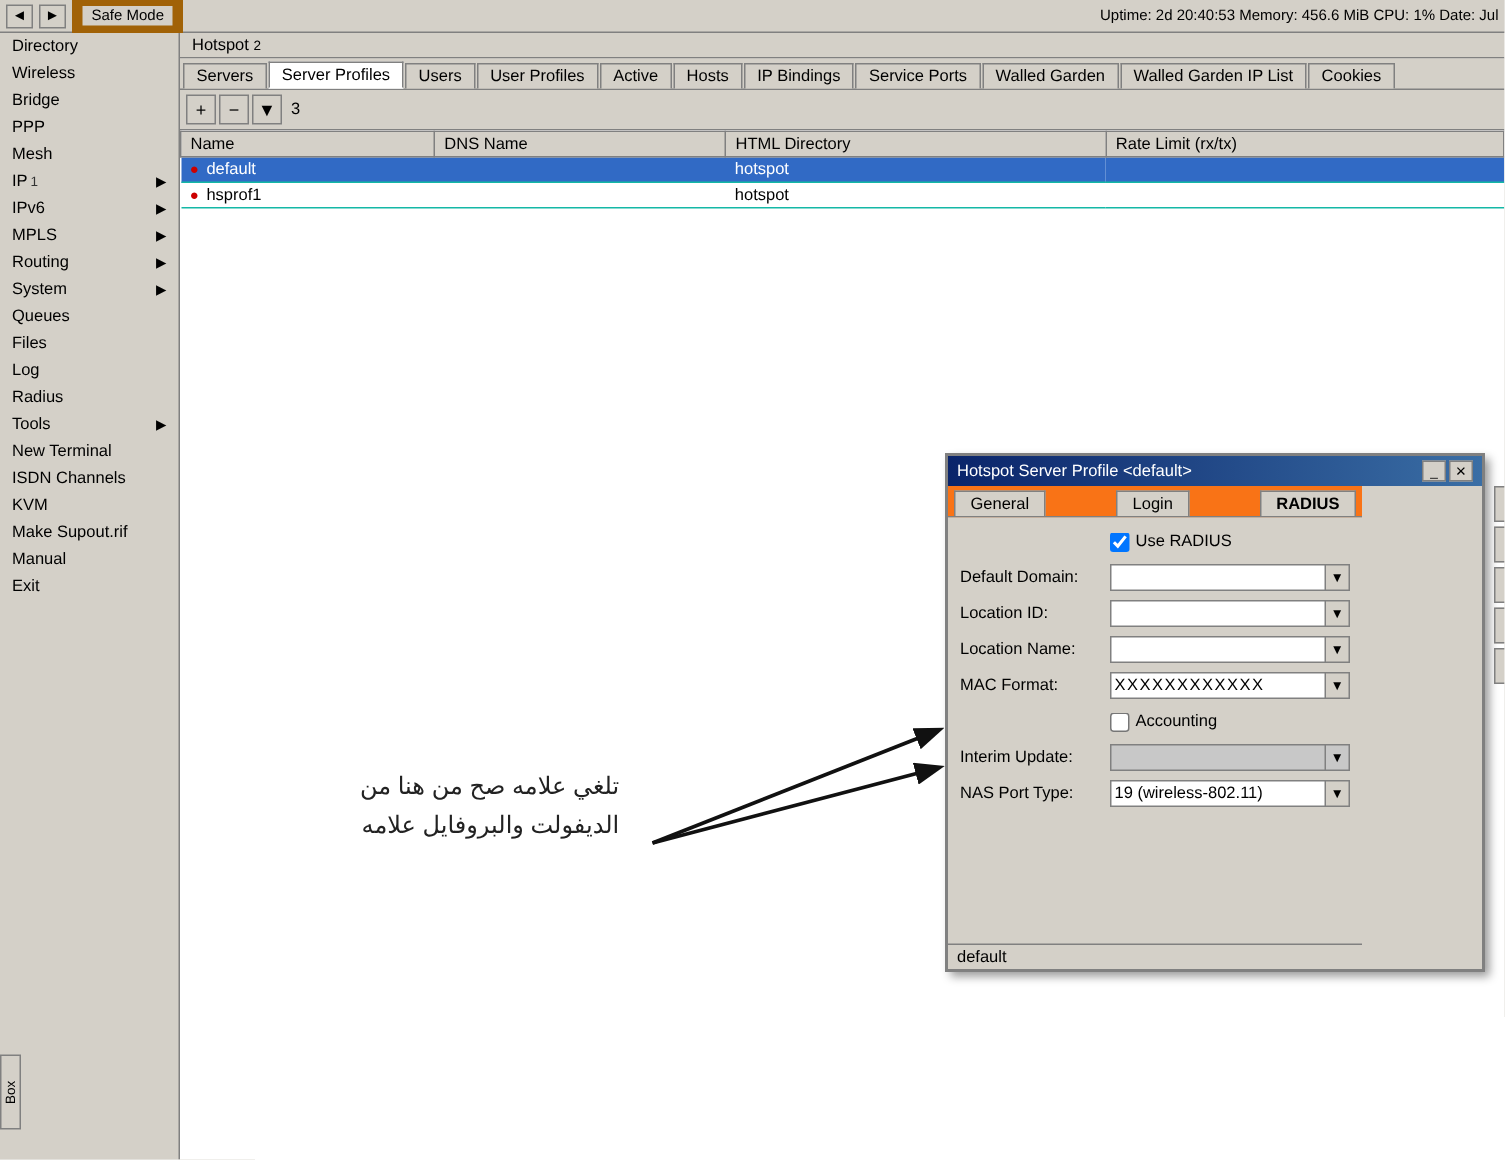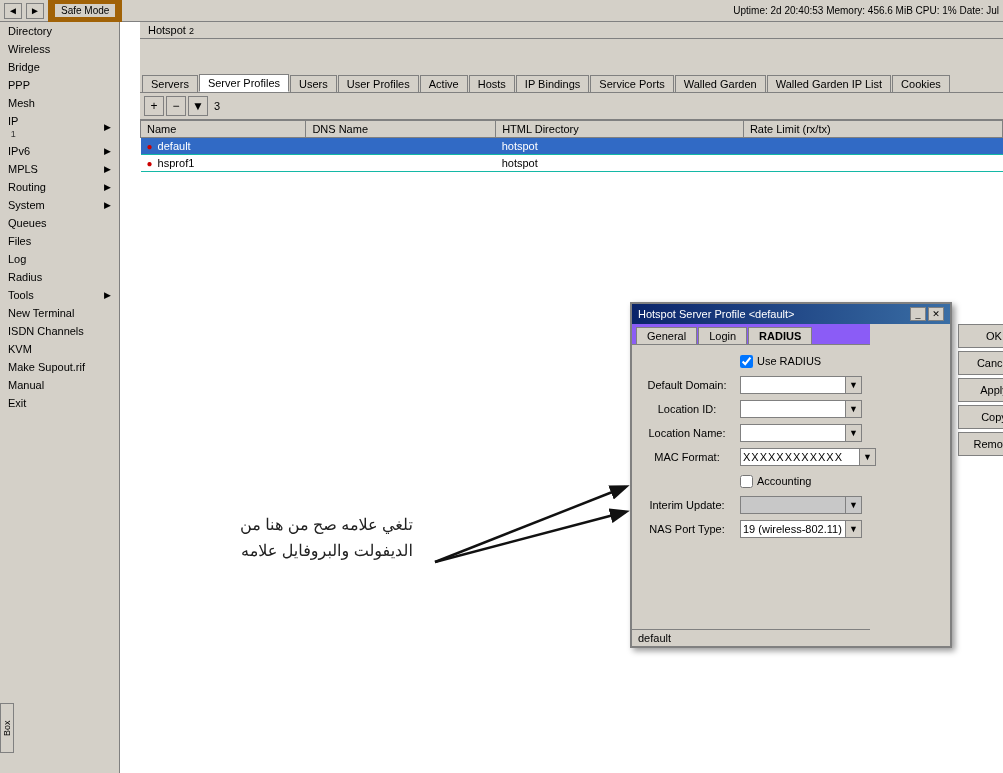--- a/index.html
+++ b/index.html
@@ -406,7 +406,7 @@
     </div>
   </div>
 
-  <div class="content-area" style="position:relative;padding-left:20px;">
+  <div class="content-area" style="position:relative;">
 
     <div class="hotspot-tab">
       <span>Hotspot</span>

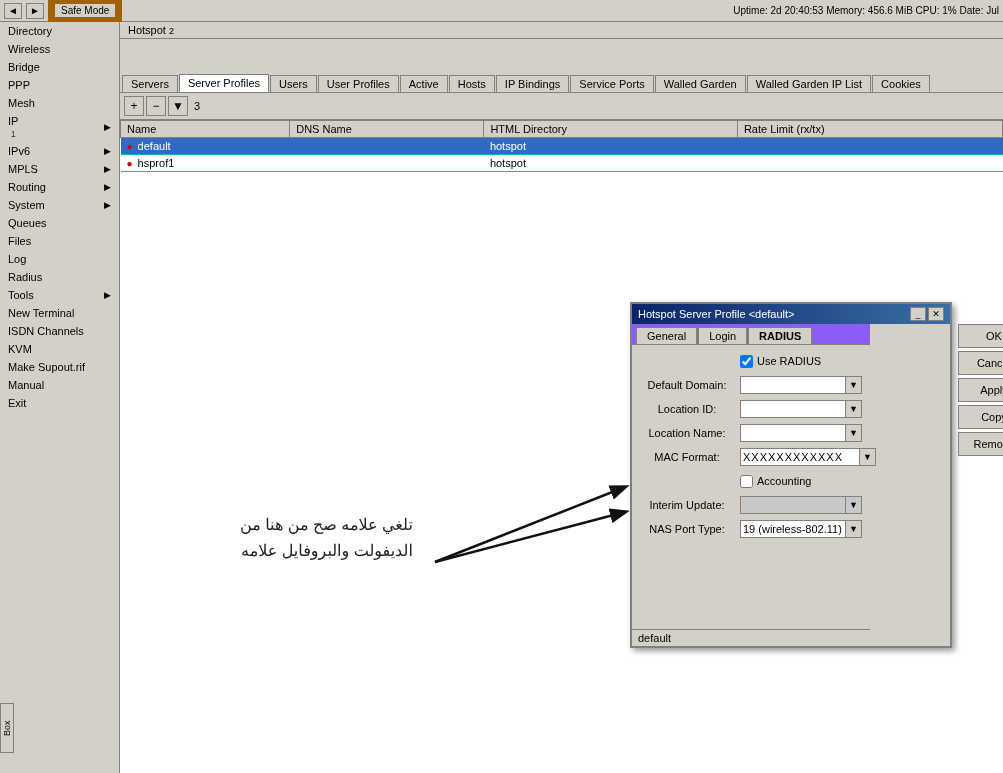--- a/index.html
+++ b/index.html
@@ -99,7 +99,6 @@
       border: 1px solid #808080;
       border-bottom: none;
       cursor: pointer;
-      margin-top: 33px;
     }
     .tab.active {
       background: #ffffff;

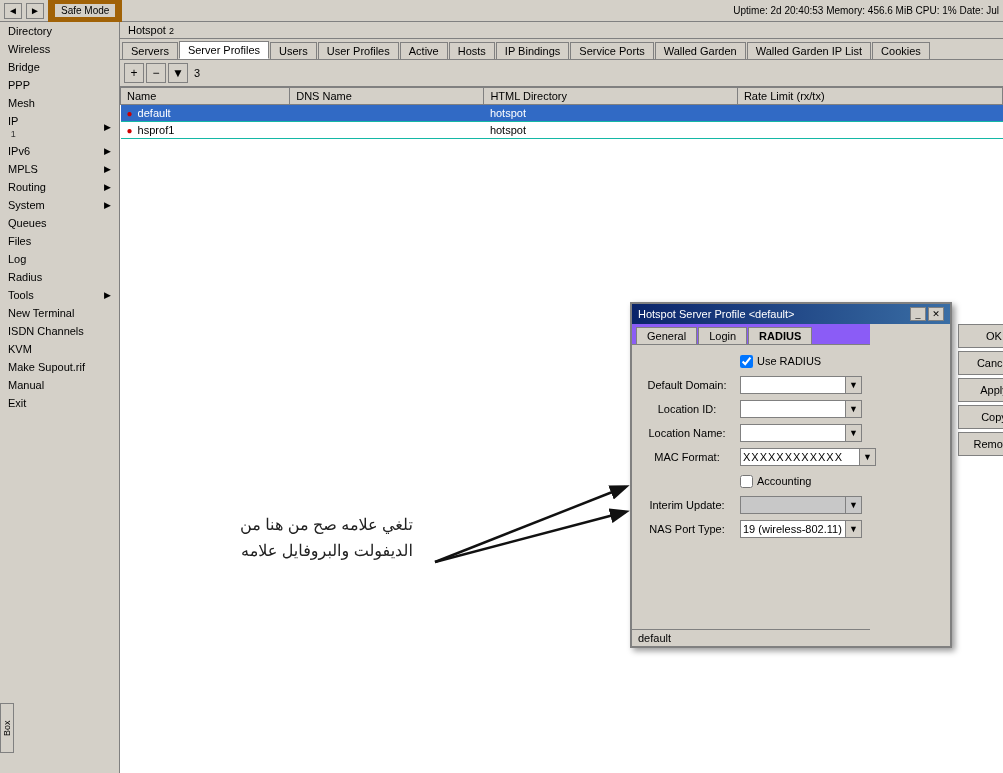--- a/index.html
+++ b/index.html
@@ -59,7 +59,6 @@
       display: flex;
       align-items: center;
       gap: 2px;
-      flex-direction: column;
     }
     .num-badge {
       font-size: 9px;

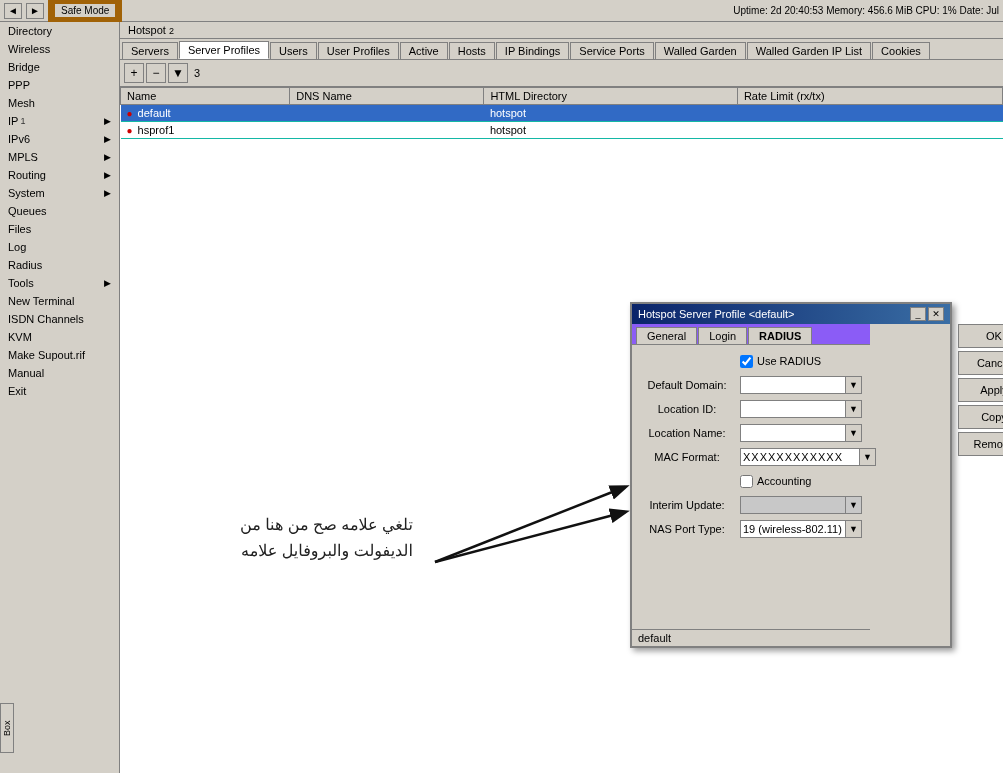--- a/index.html
+++ b/index.html
@@ -165,7 +165,7 @@
       position: absolute;
       left: 510px;
       top: 280px;
-      width: 322px;
+      width: 360px;
       background: #d4d0c8;
       border: 2px solid #808080;
       box-shadow: 3px 3px 6px rgba(0,0,0,0.4);

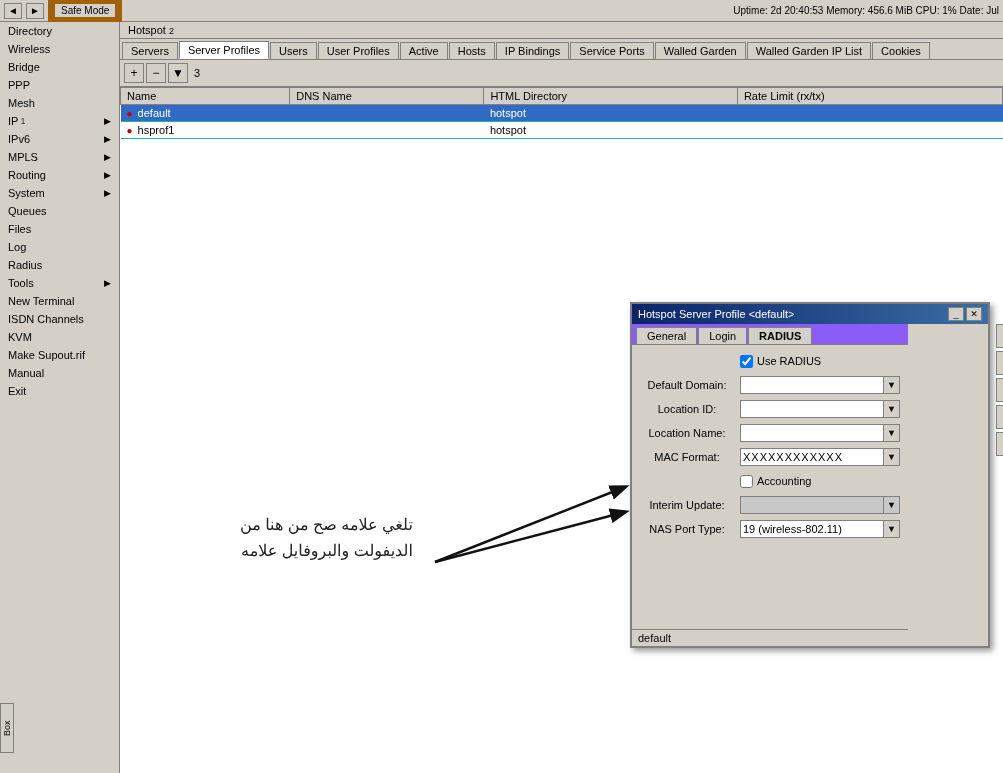--- a/index.html
+++ b/index.html
@@ -189,12 +189,13 @@
       display: flex; align-items: center; justify-content: center;
     }
     .dialog-tabs {
-      background: #8b5cf6;
+      background: #f97316;
       display: flex;
       align-items: flex-end;
       padding: 3px 4px 0 4px;
       border-bottom: 1px solid #808080;
       gap: 1px;
+      justify-content: space-between;
     }
     .dialog-tab {
       padding: 2px 10px;

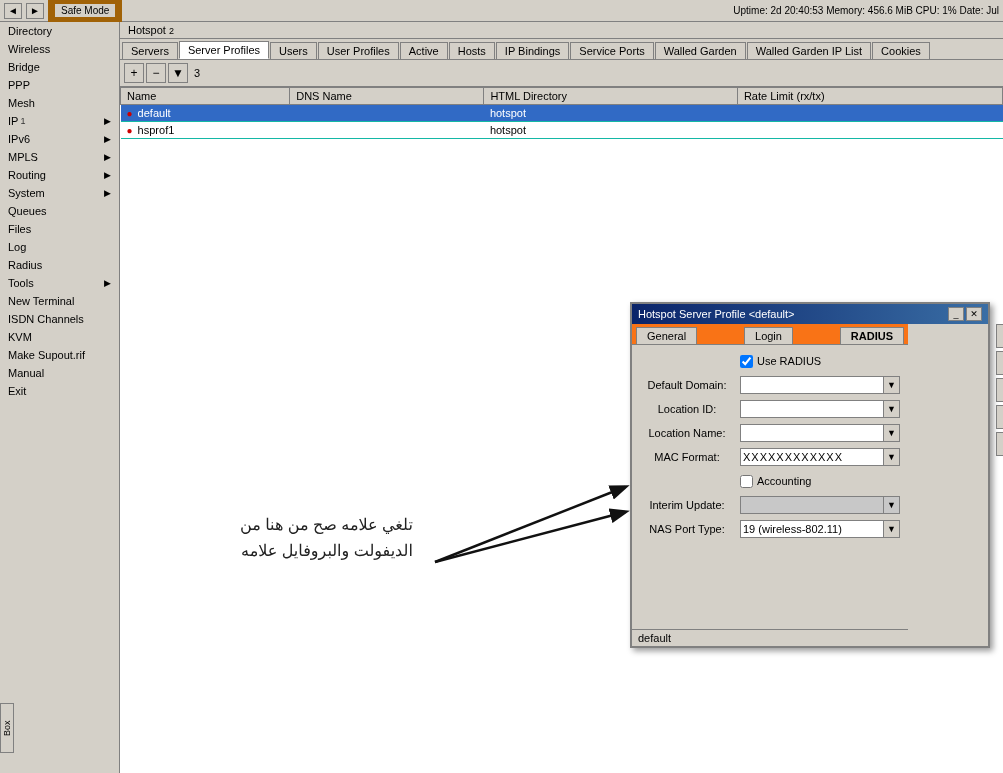--- a/index.html
+++ b/index.html
@@ -221,7 +221,7 @@
     }
     .dialog-label {
       width: 100px;
-      text-align: center;
+      text-align: left;
       padding-right: 6px;
       font-size: 11px;
       flex-shrink: 0;

